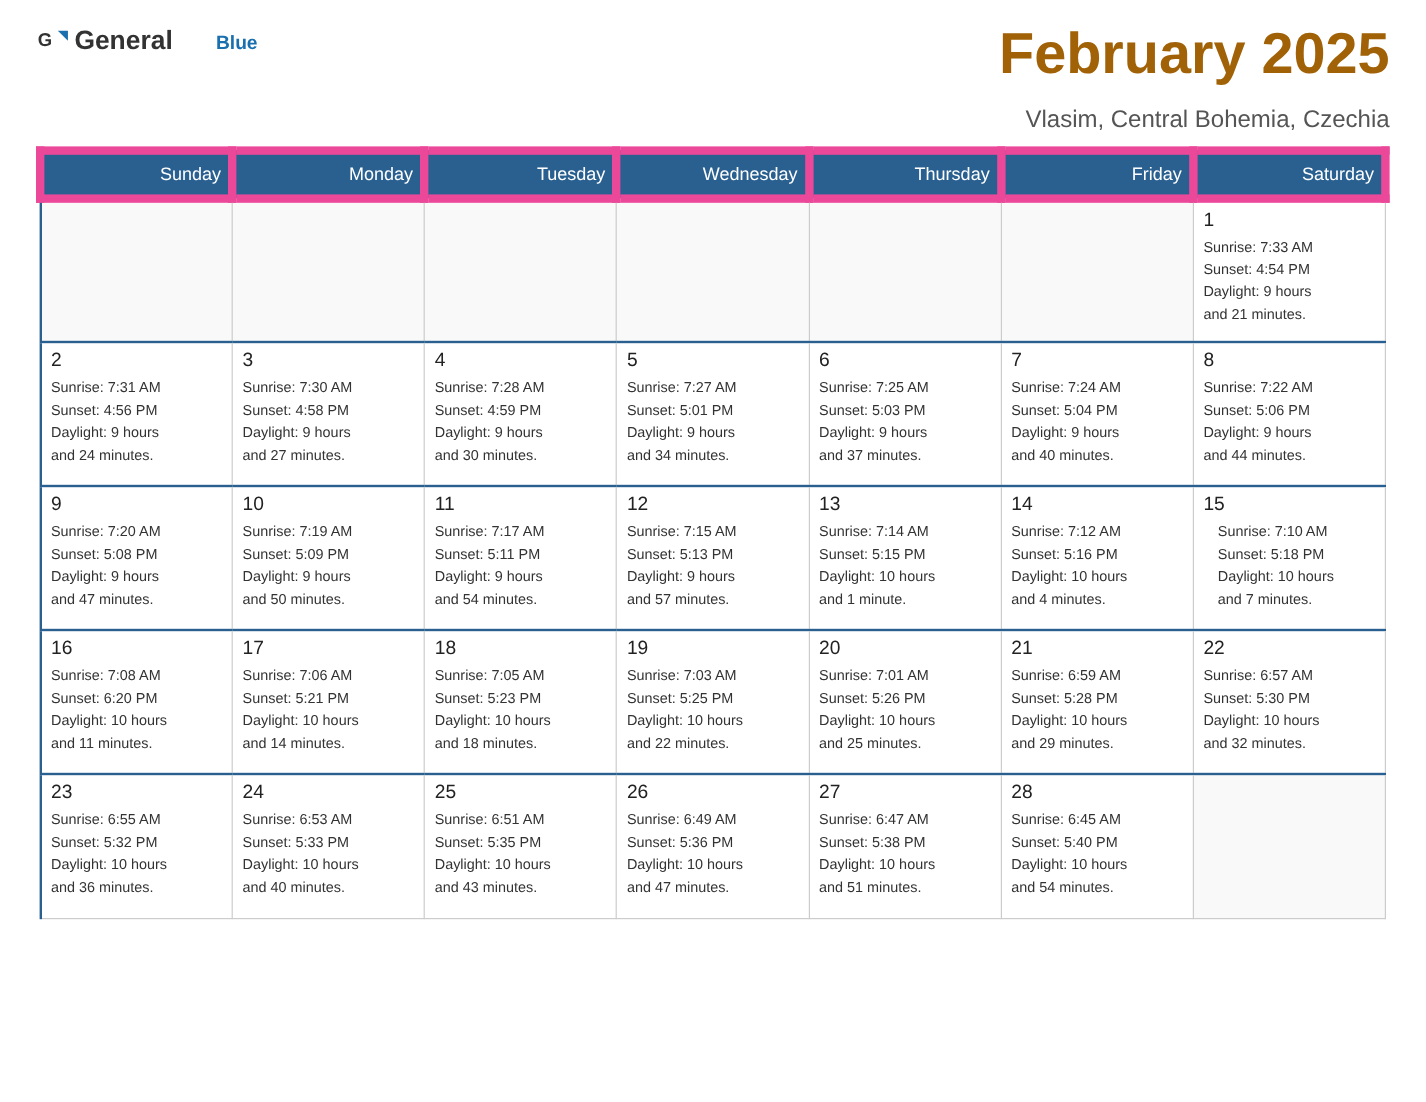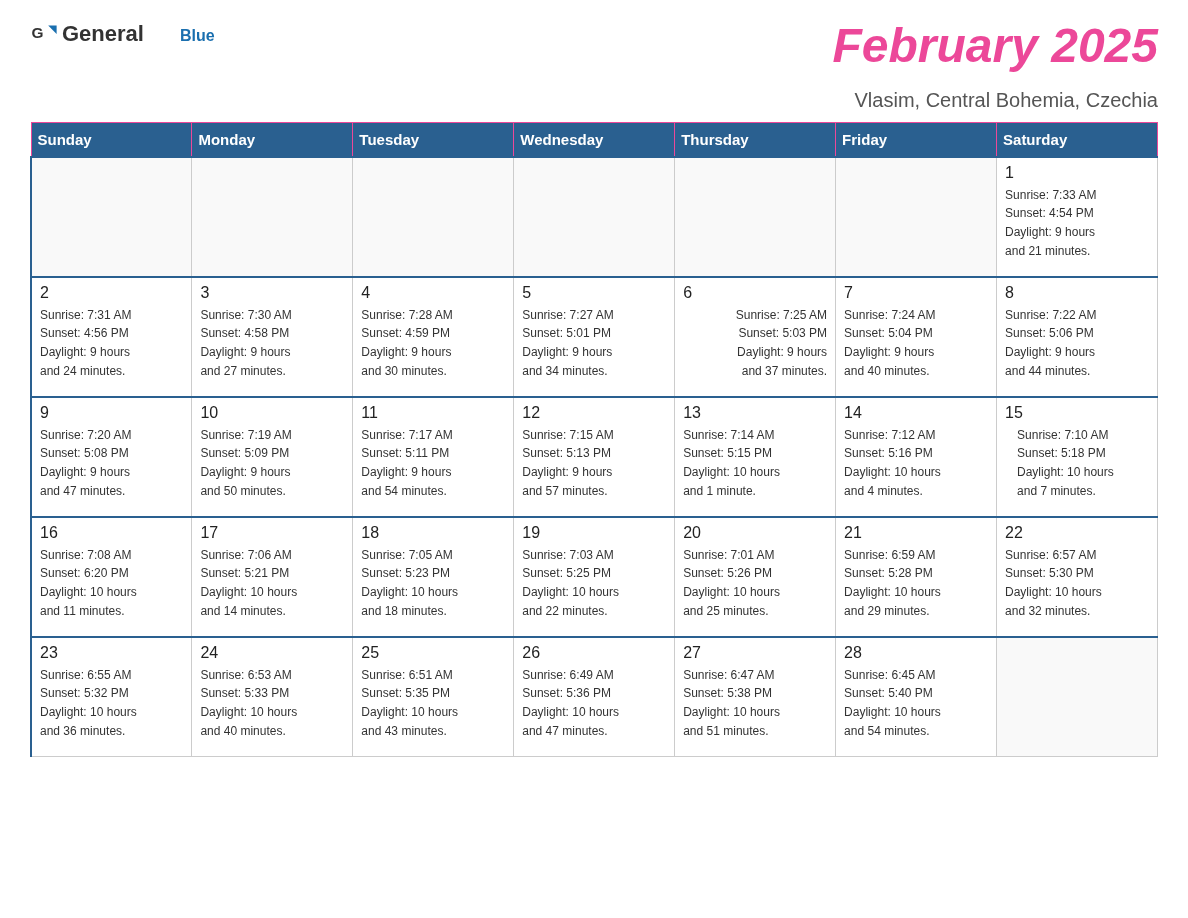--- a/index.html
+++ b/index.html
@@ -42,9 +42,8 @@
     .month-title {
       font-size: 48px;
       font-weight: bold;
-      color: #ec4899;
+      color: #a16207;
       line-height: 1.1;
-      font-style: italic;
     }
     .location {
       font-size: 20px;

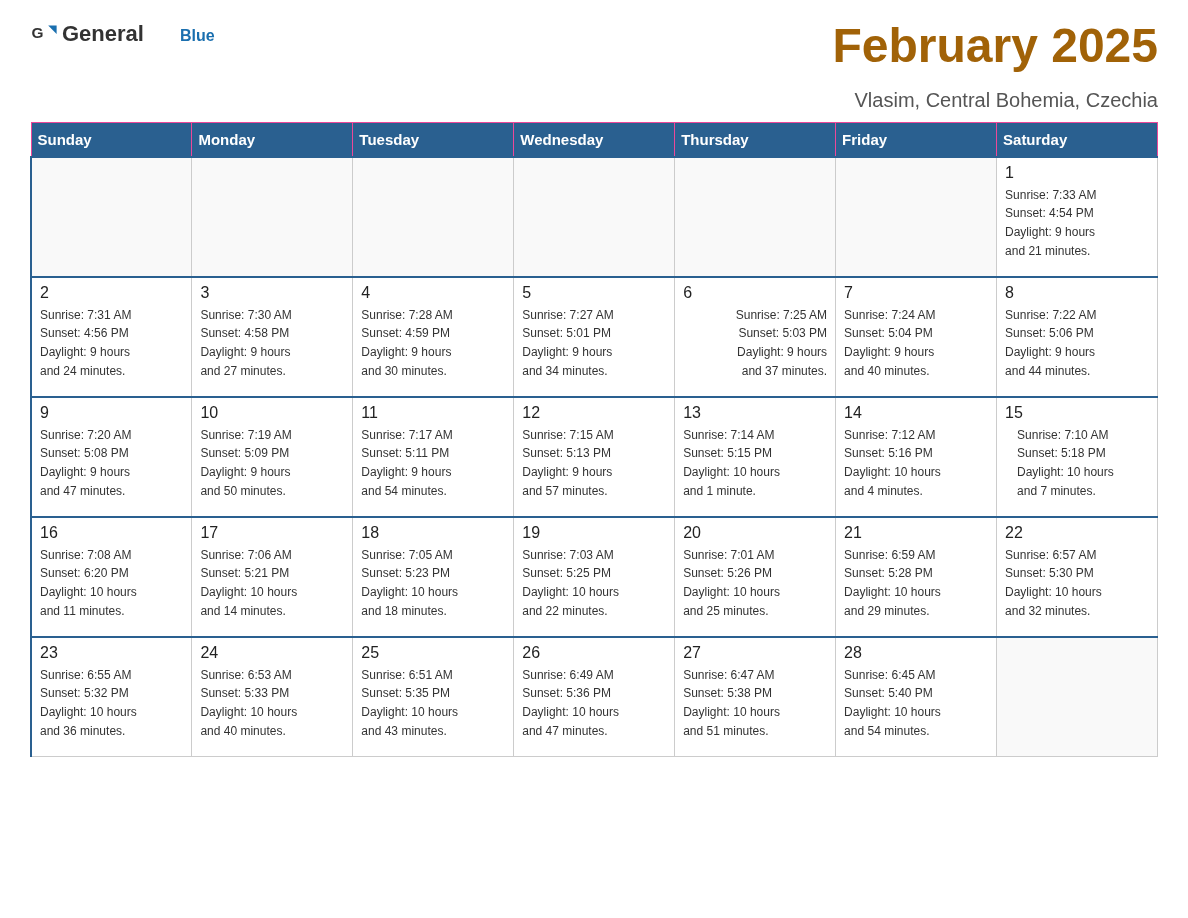--- a/index.html
+++ b/index.html
@@ -60,9 +60,9 @@
       color: #fff;
       padding: 8px 6px;
       font-size: 15px;
-      font-weight: bold;
-      text-align: left;
-      border: 1px solid #ec4899;
+      font-weight: normal;
+      text-align: right;
+      border: 7px solid #ec4899;
     }
     tbody td {
       border: 1px solid #ccc;

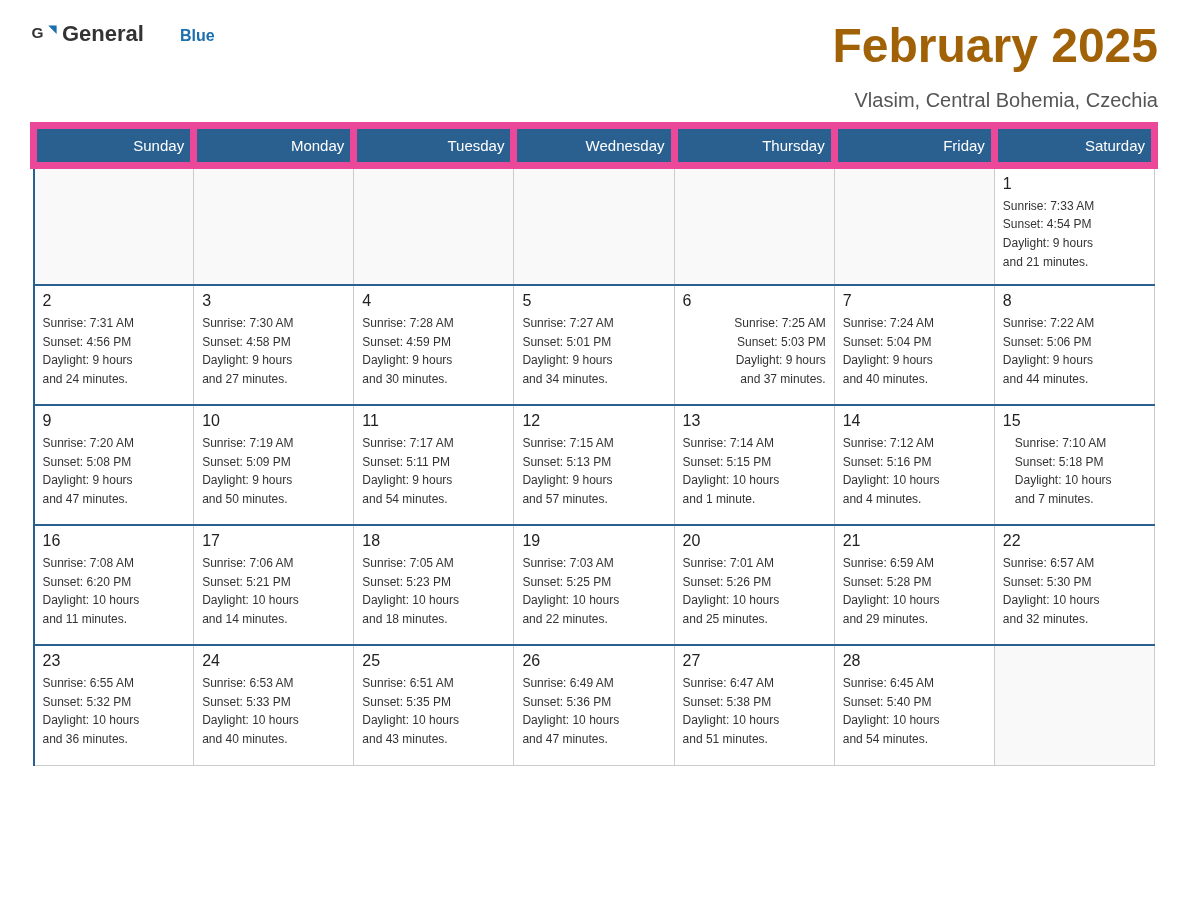--- a/index.html
+++ b/index.html
@@ -173,7 +173,7 @@
         </td>
         <td>
           <span class="day-number">6</span>
-          <div class="day-info" style="white-space: pre-line; text-align: right;">Sunrise: 7:25 AM
+          <div class="day-info" style="white-space: pre-line;">Sunrise: 7:25 AM
 Sunset: 5:03 PM
 Daylight: 9 hours
 and 37 minutes.</div>

